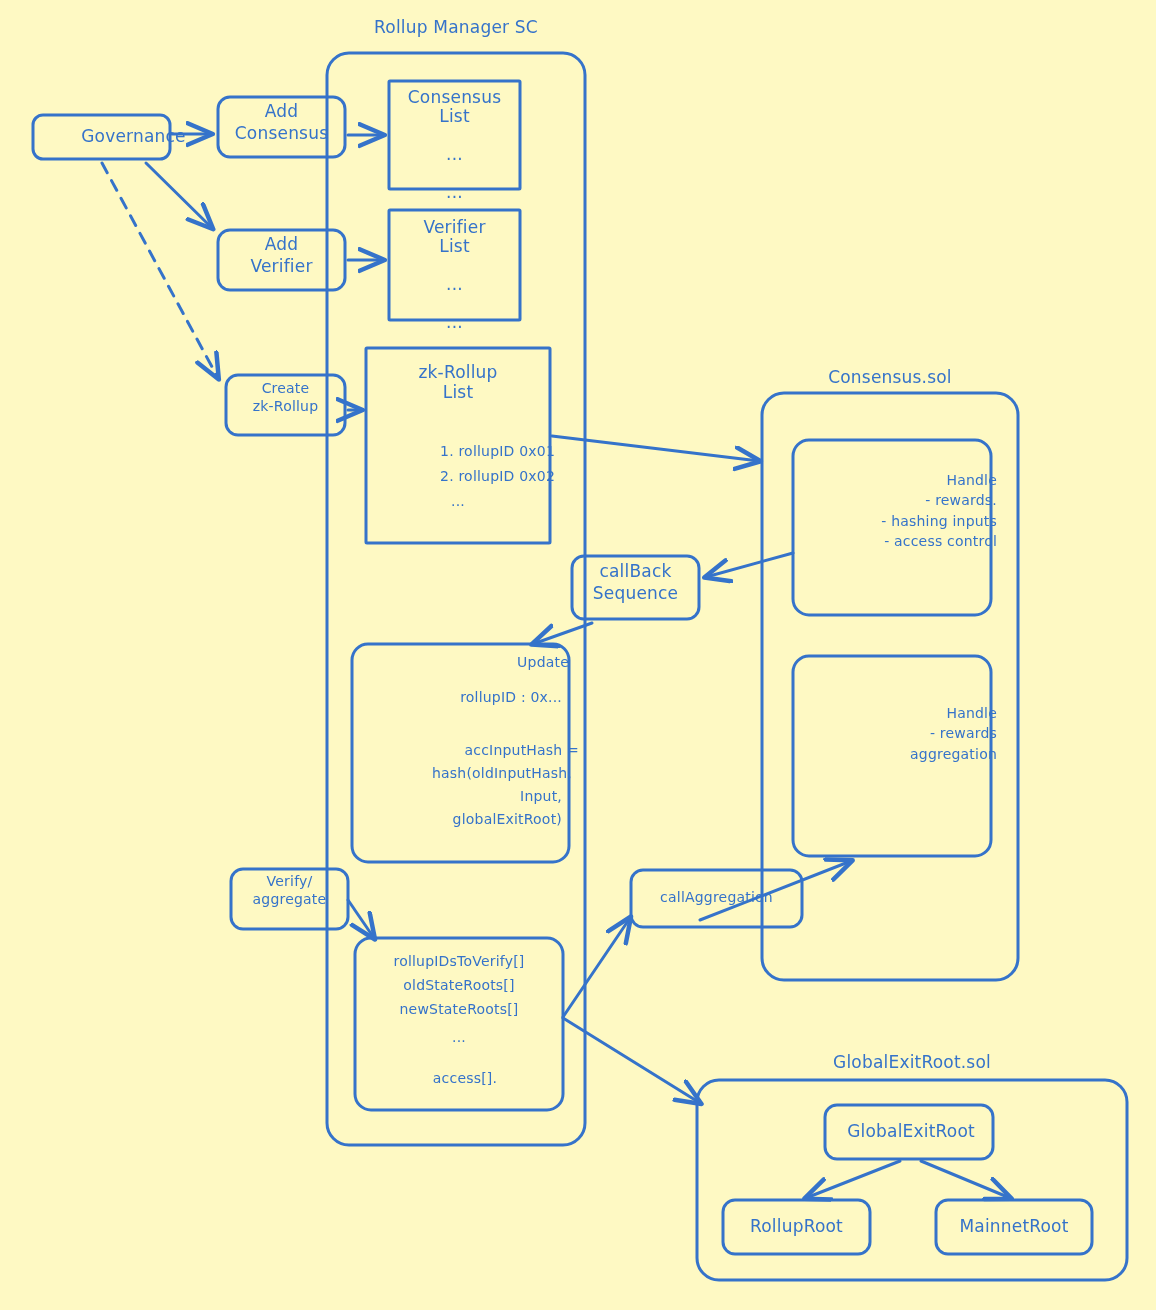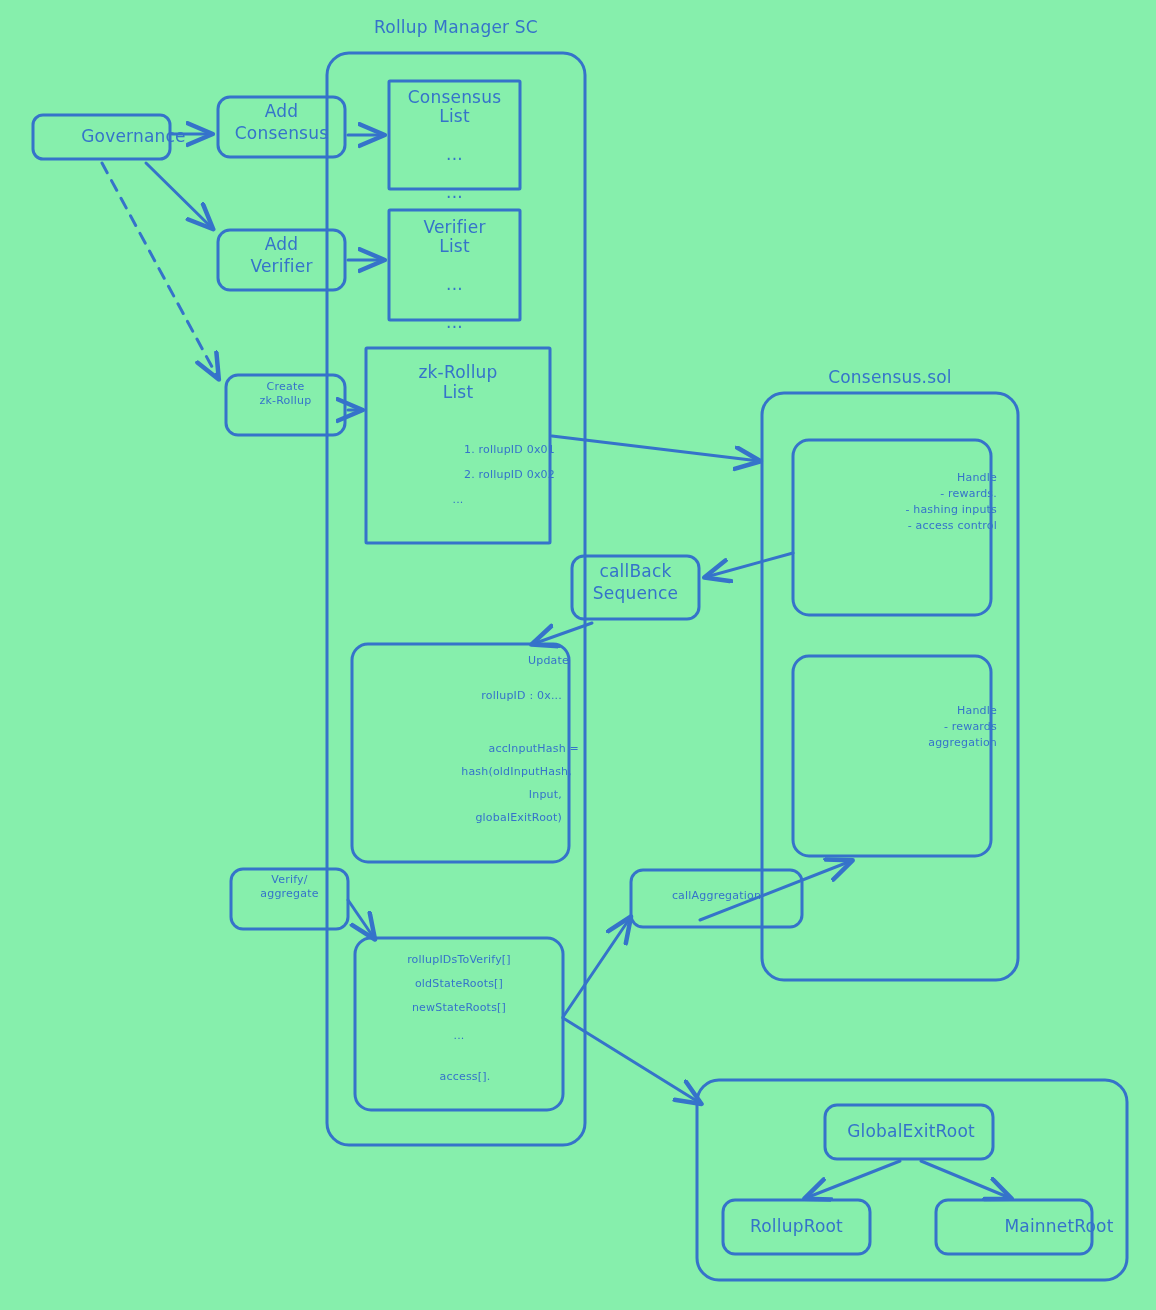--- a/index.html
+++ b/index.html
@@ -12,7 +12,7 @@
     position: relative;
     width: 1156px;
     height: 1310px;
-    background: #86efac;
+    background: #fef9c3;
     font-family: "DejaVu Sans", sans-serif;
     overflow: hidden;
     text-decoration: underline;

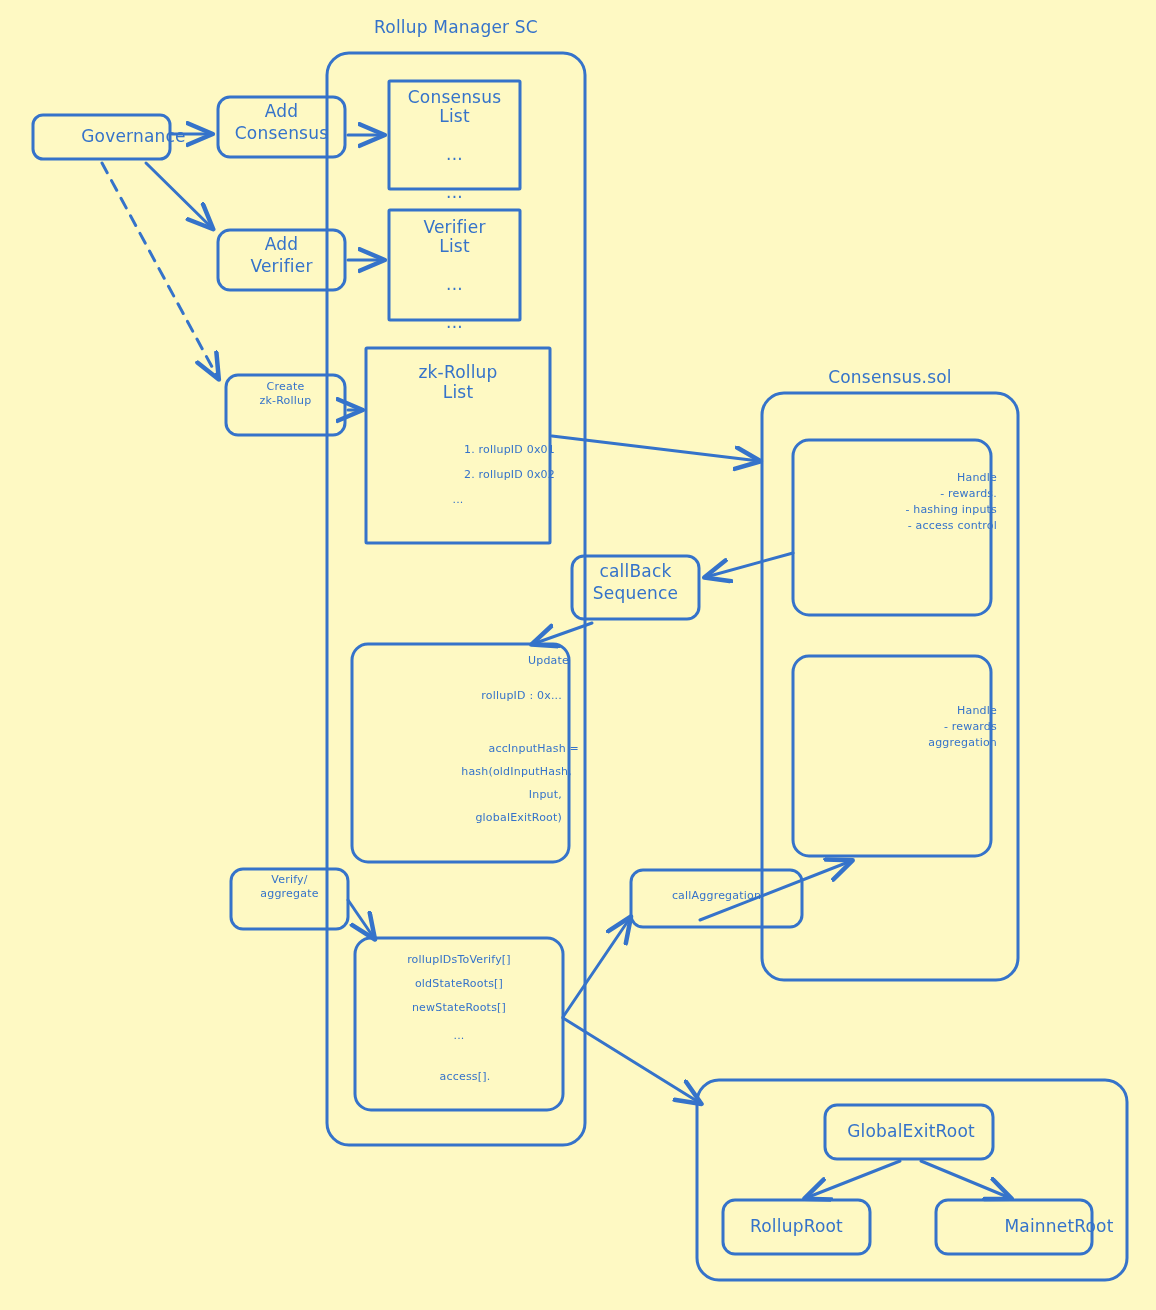--- a/index.html
+++ b/index.html
@@ -47,7 +47,7 @@
   .node-label {
     font-size: 17px;
   }
-  .node-label.sm { font-size: 11px; }
+  .node-label.sm { font-size: 14px; }
 </style>
 </head>
 <body>

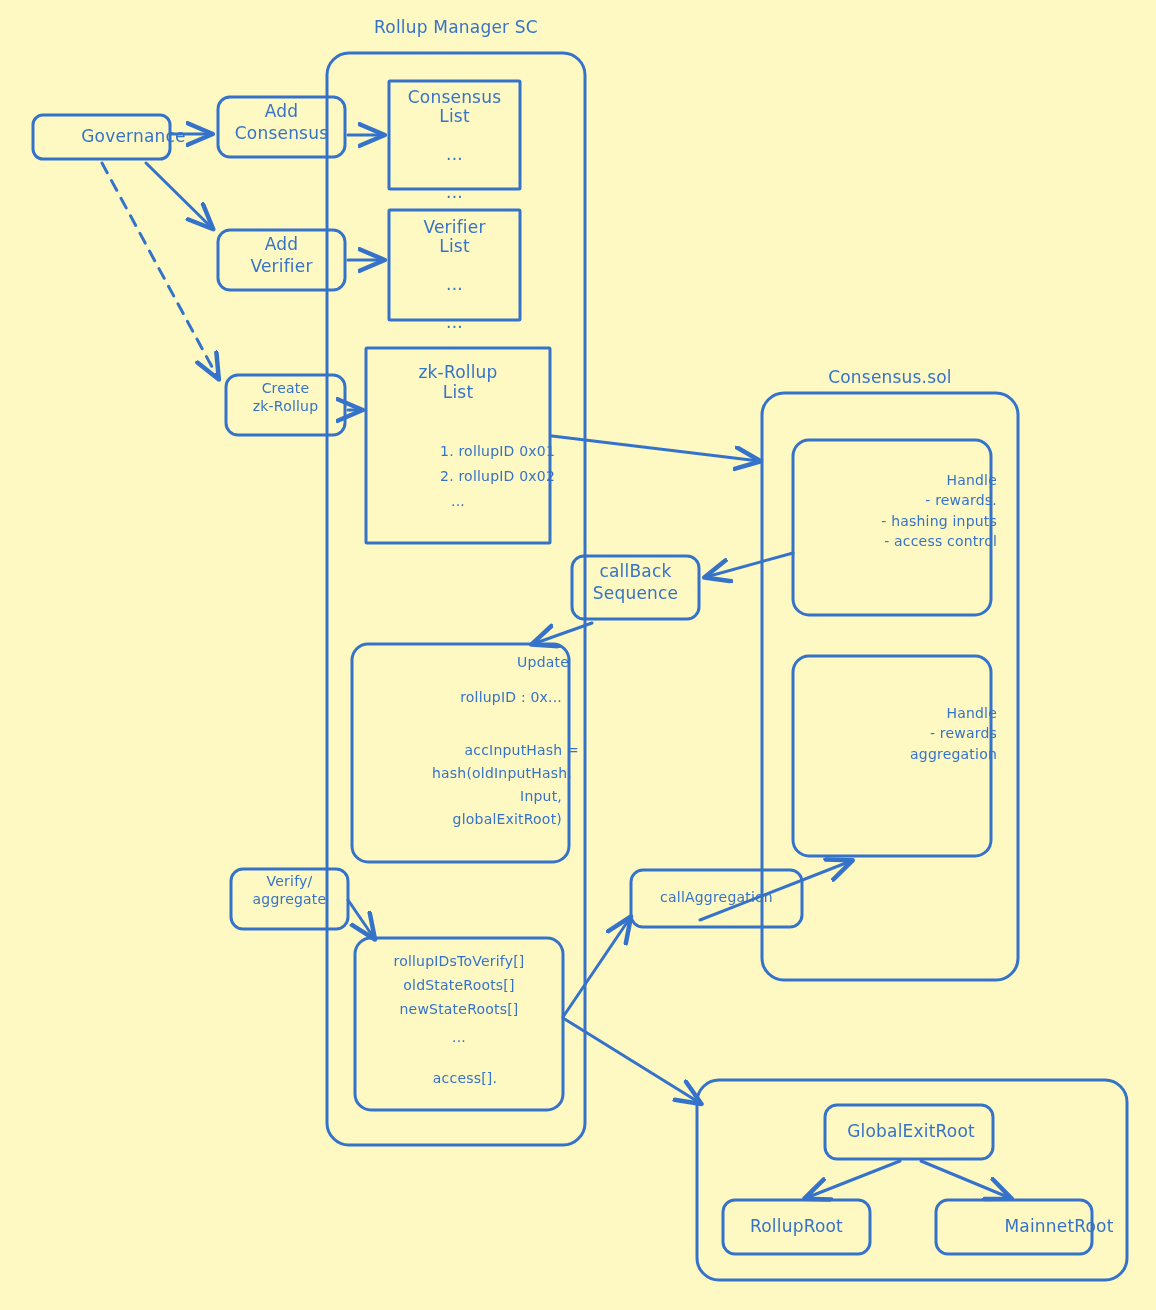--- a/index.html
+++ b/index.html
@@ -144,6 +144,7 @@
 
   <div class="txt grp-title" style="left:762px; top:367px; width:256px;">Consensus.sol</div>
 
+  <div class="txt grp-title" style="left:697px; top:1052px; width:430px;">GlobalExitRoot.sol</div>
 
   <div class="txt node-label center" style="left:33px; top:126px; width:137px;padding-left:32px;">Governance</div>
 

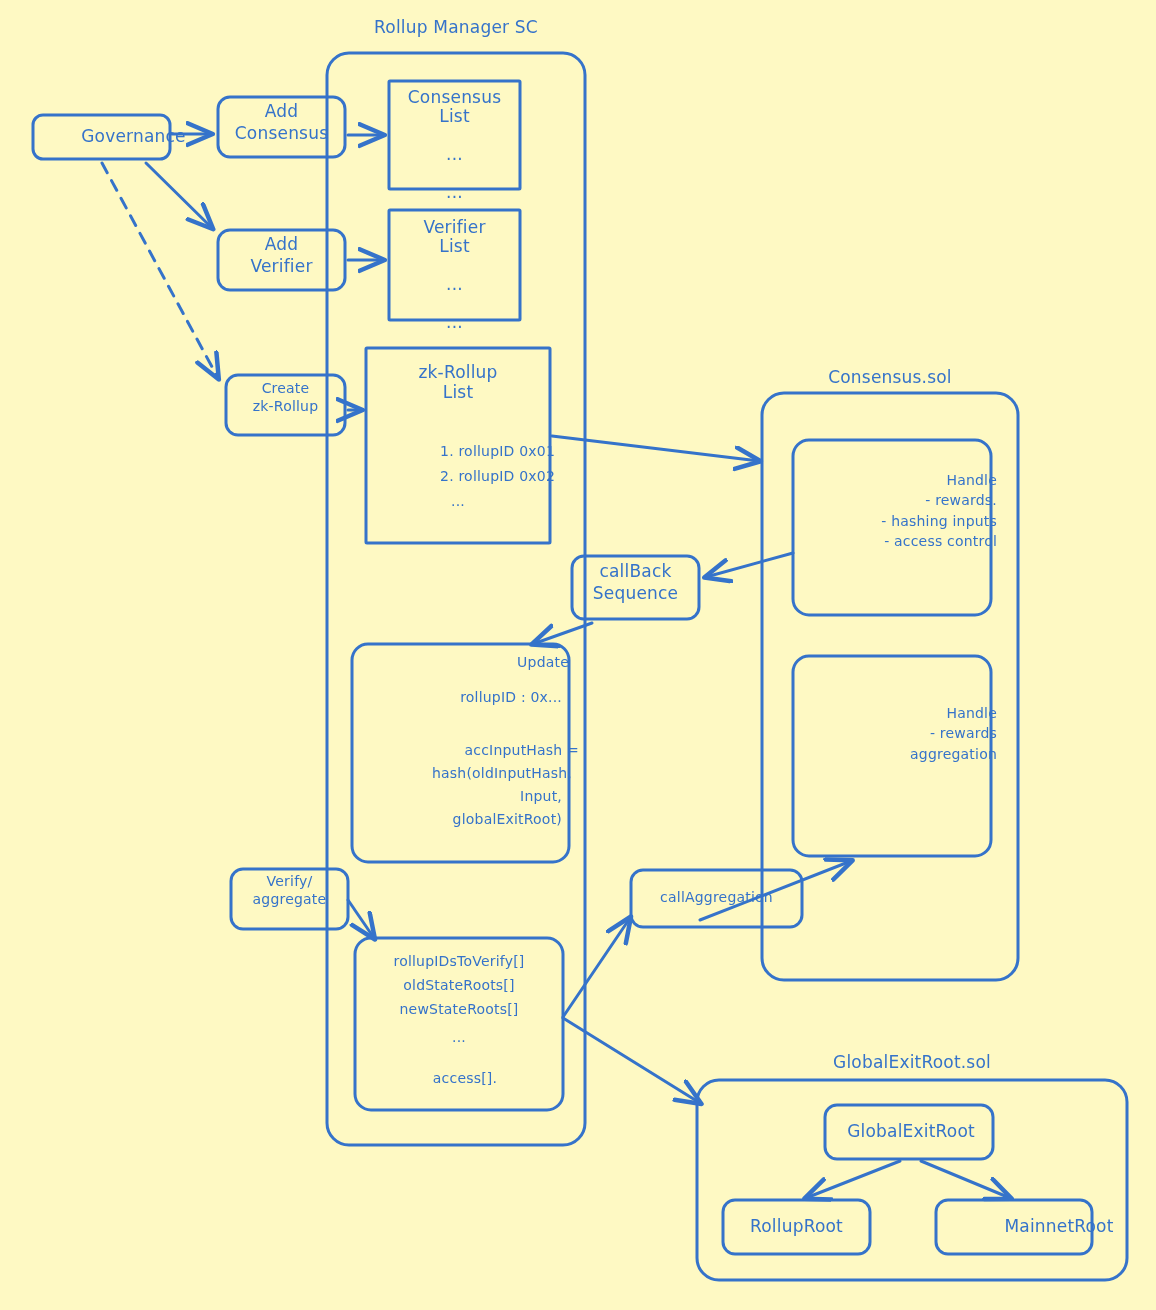--- a/index.html
+++ b/index.html
@@ -209,7 +209,7 @@
 
   <div class="txt node-label center" style="left:825px; top:1121px; width:172px;">GlobalExitRoot</div>
   <div class="txt node-label center" style="left:723px; top:1216px; width:147px;">RollupRoot</div>
-  <div class="txt node-label center" style="left:936px; top:1216px; width:156px;margin-left:45px;">MainnetRoot</div>
+  <div class="txt node-label center" style="left:936px; top:1216px; width:156px;">MainnetRoot</div>
 
 </div>
 

